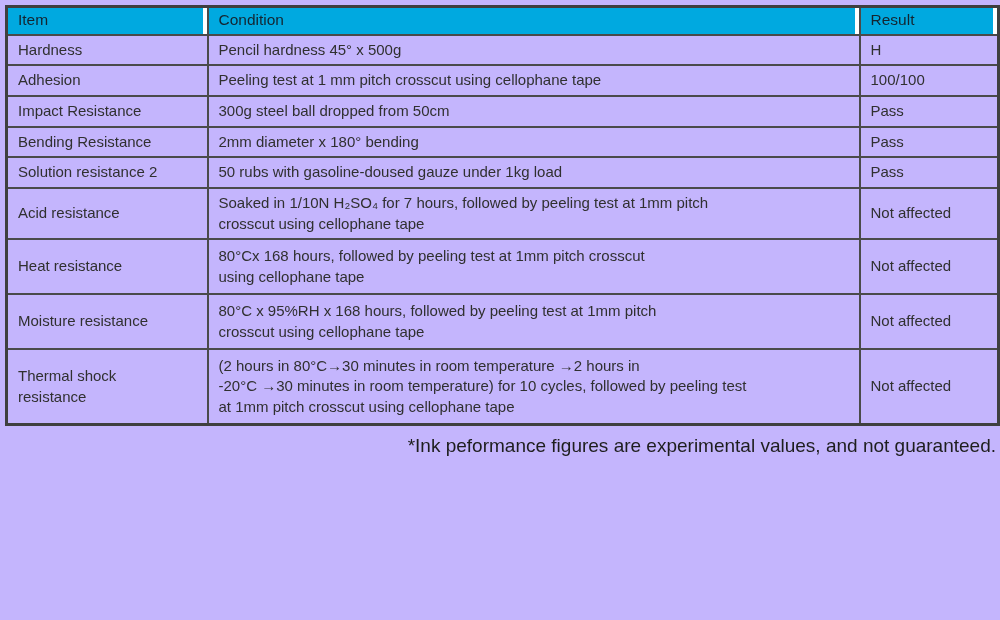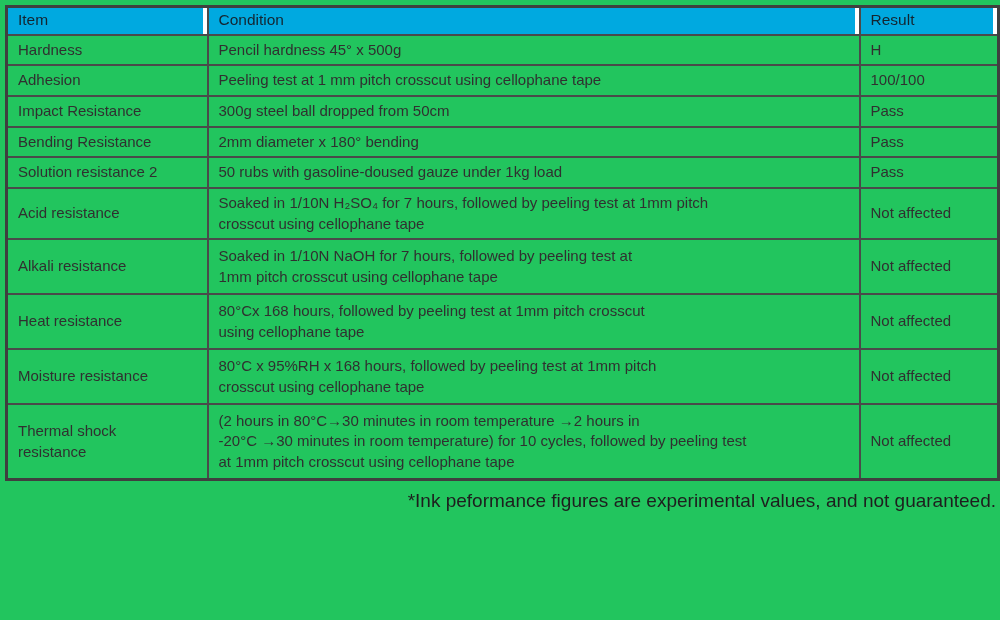--- a/index.html
+++ b/index.html
@@ -13,7 +13,7 @@
     height: 620px;
     box-sizing: border-box;
     padding: 5px 4px 0 5px;
-    background: #22c55e;
+    background: #c4b5fd;
     overflow: hidden;
   }
   table.spec-table {

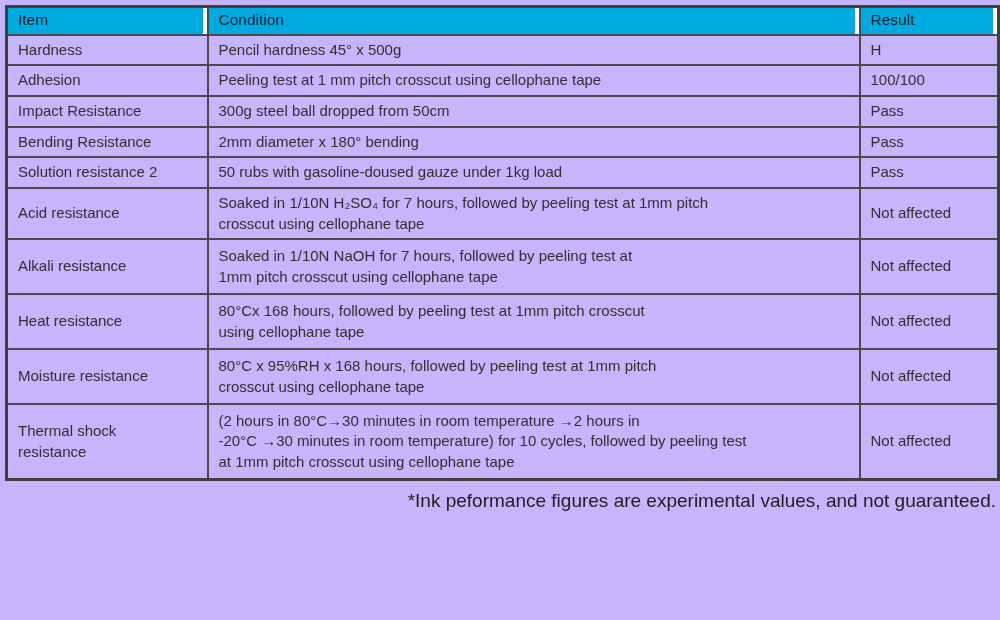--- a/index.html
+++ b/index.html
@@ -110,12 +110,6 @@
         <td class="result-cell">Not affected</td>
       </tr>
       <tr class="r2">
-        <td class="item-cell">Alkali resistance</td>
-        <td class="condition-cell">Soaked in 1/10N NaOH for 7 hours, followed by peeling test at
-1mm pitch crosscut using cellophane tape</td>
-        <td class="result-cell">Not affected</td>
-      </tr>
-      <tr class="r2">
         <td class="item-cell">Heat resistance</td>
         <td class="condition-cell">80°Cx 168 hours, followed by peeling test at 1mm pitch crosscut
 using cellophane tape</td>

